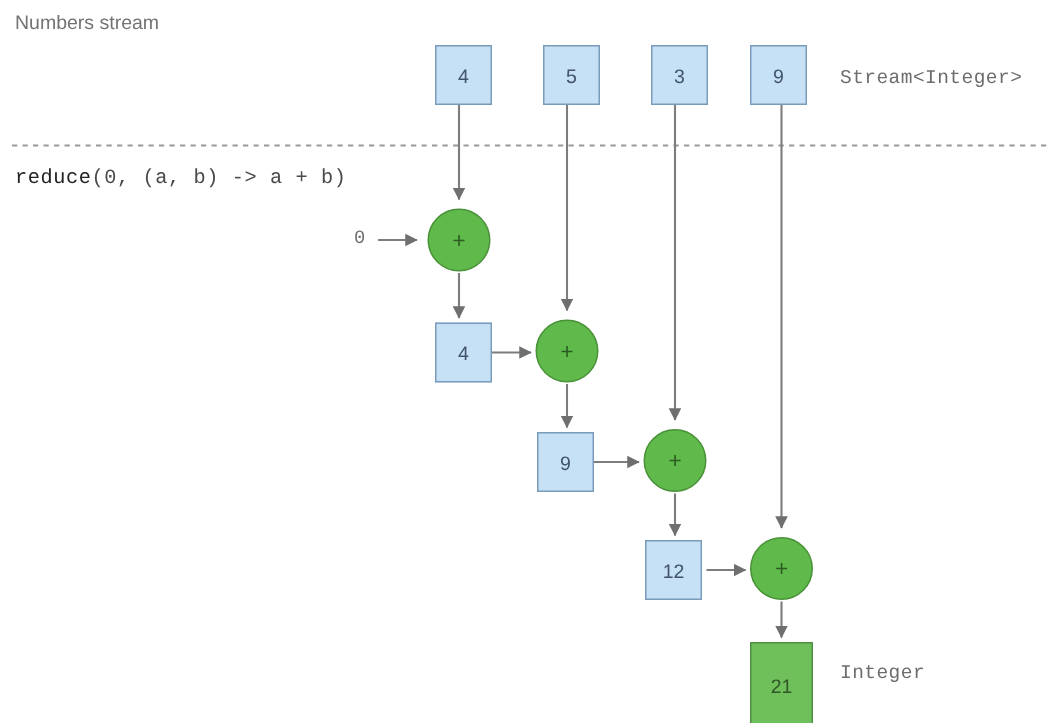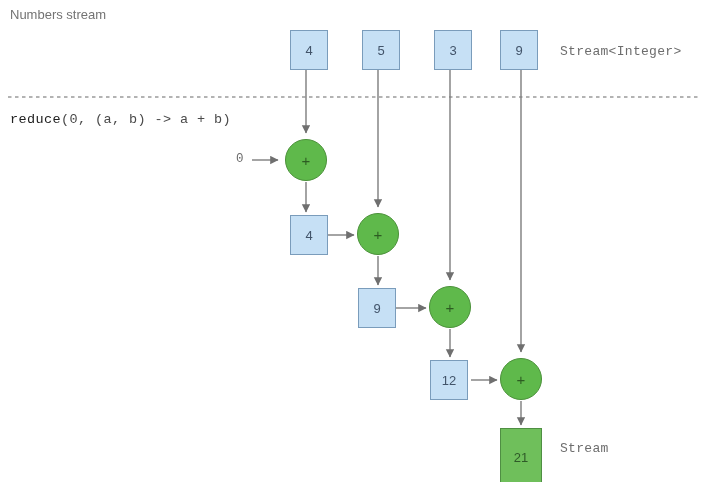--- a/index.html
+++ b/index.html
@@ -132,7 +132,7 @@
   <div class="op-label"><b>reduce</b><span>(0, (a, b) -&gt; a + b)</span></div>
 
   <div class="type-label" id="type-stream">Stream&lt;Integer&gt;</div>
-  <div class="type-label" id="type-result">Stream</div>
+  <div class="type-label" id="type-result">Integer</div>
   <div class="seed-label">0</div>
 
   <div class="node box" style="left:290px; top:30px;">4</div>

